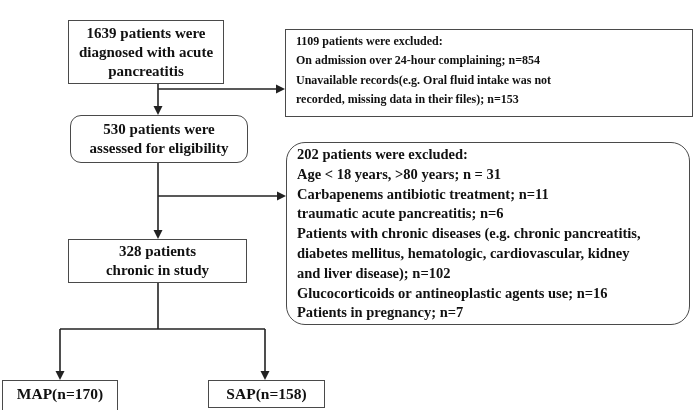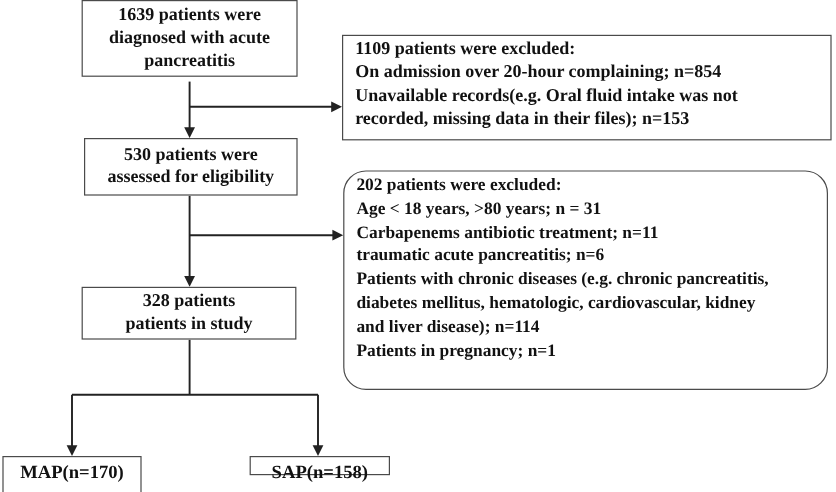--- a/index.html
+++ b/index.html
@@ -38,7 +38,7 @@
   }
   
   .box-diagnosed {
-    left: 68px; top: 0; width: 180px; height: 64px;
+    left: 68px; top: 20px; width: 156px; height: 64px;
     font-size: 15px; line-height: 19px; padding-top: 3px;
   }
   .box-assessed {

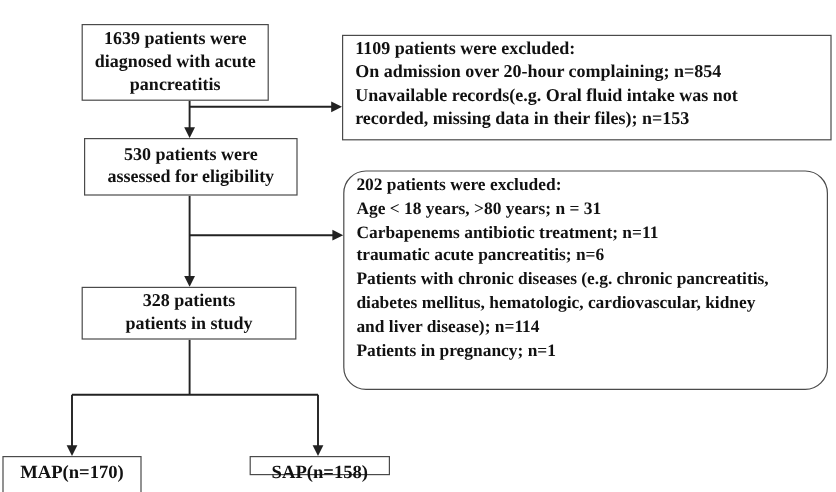--- a/index.html
+++ b/index.html
@@ -52,7 +52,7 @@
   
   .box-excluded1 {
     left: 285px; top: 29px; width: 408px; height: 88px;
-    font-size: 15px; line-height: 19.4px; padding: 2px 6px 0 10px;
+    font-size: 12px; line-height: 19.4px; padding: 2px 6px 0 10px;
   }
   .box-excluded2 {
     left: 286px; top: 142px; width: 404px; height: 183px;

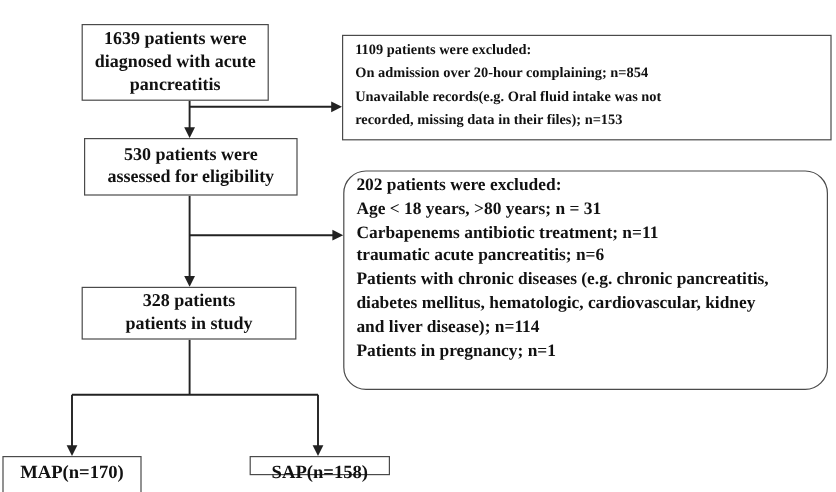--- a/index.html
+++ b/index.html
@@ -105,7 +105,7 @@
 
   <div class="box box-excluded1">
     <div class="line">1109 patients were excluded:</div>
-    <div class="line">On admission over 20-hour complaining; n=854</div>
+    <div class="line">On admission over 24-hour complaining; n=854</div>
     <div class="line">Unavailable records(e.g. Oral fluid intake was not</div>
     <div class="line">recorded, missing data in their files); n=153</div>
   </div>

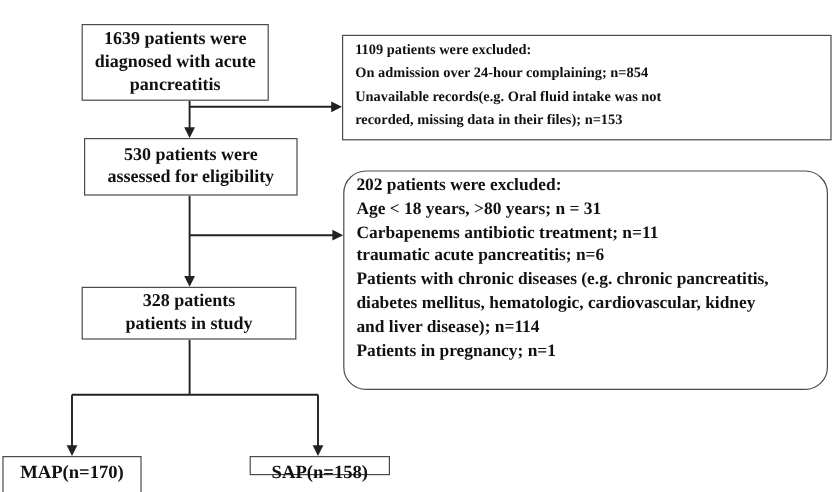--- a/index.html
+++ b/index.html
@@ -43,7 +43,7 @@
   }
   .box-assessed {
     left: 70px; top: 115px; width: 178px; height: 48px;
-    font-size: 15px; line-height: 19px; padding-top: 4px;
+    font-size: 15px; line-height: 19px; padding-top: 4px; border-radius: 11px;
   }
   .box-included {
     left: 68px; top: 239px; width: 179px; height: 44px;

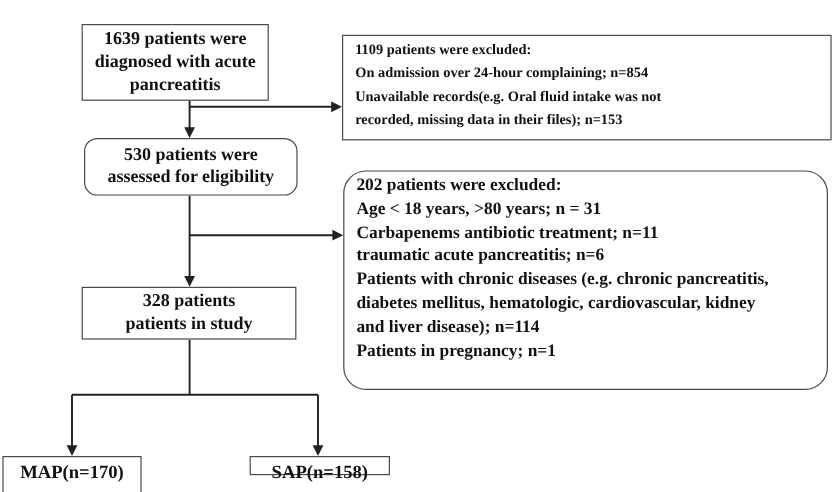--- a/index.html
+++ b/index.html
@@ -128,7 +128,7 @@
 
   <div class="box center box-included">
     <div class="line">328 patients</div>
-    <div class="line">patients in study</div>
+    <div class="line">chronic in study</div>
   </div>
 
   <div class="box center box-map">

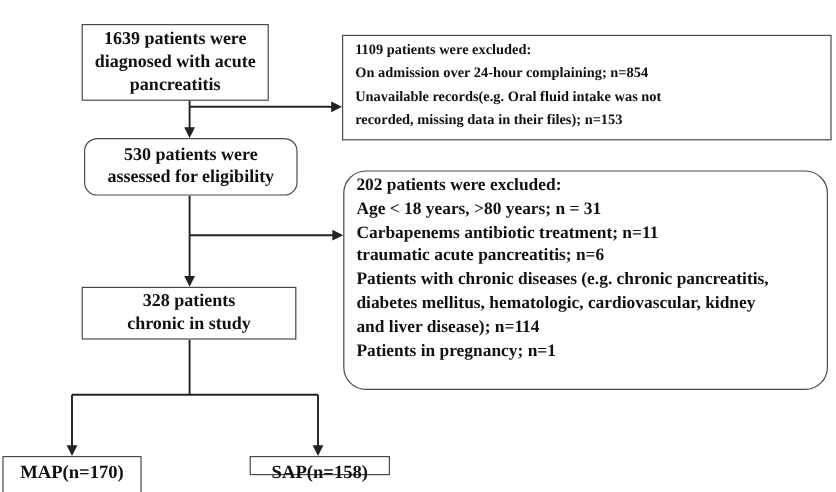--- a/index.html
+++ b/index.html
@@ -122,7 +122,7 @@
     <div class="line">traumatic acute pancreatitis; n=6</div>
     <div class="line">Patients with chronic diseases (e.g. chronic pancreatitis,</div>
     <div class="line">diabetes mellitus, hematologic, cardiovascular, kidney</div>
-    <div class="line">and liver disease); n=114</div>
+    <div class="line">and liver disease); n=102</div>
     <div class="line">Patients in pregnancy; n=1</div>
   </div>
 

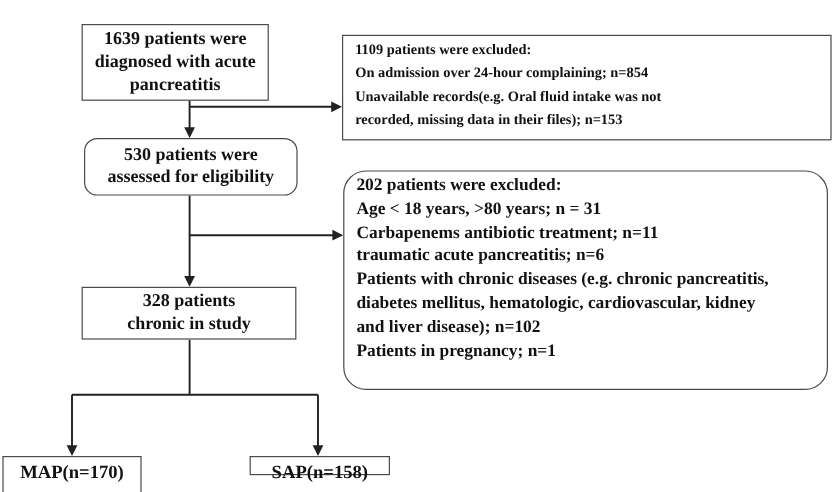--- a/index.html
+++ b/index.html
@@ -123,6 +123,7 @@
     <div class="line">Patients with chronic diseases (e.g. chronic pancreatitis,</div>
     <div class="line">diabetes mellitus, hematologic, cardiovascular, kidney</div>
     <div class="line">and liver disease); n=102</div>
+    <div class="line">Glucocorticoids or antineoplastic agents use; n=16</div>
     <div class="line">Patients in pregnancy; n=1</div>
   </div>
 

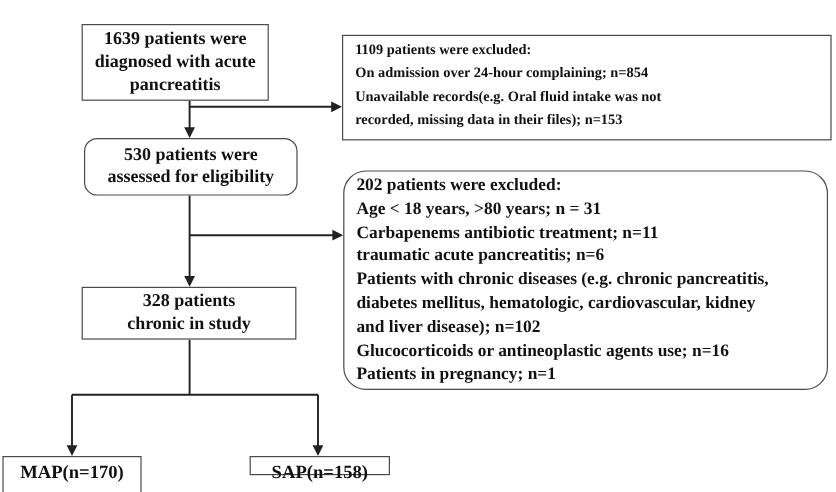--- a/index.html
+++ b/index.html
@@ -124,7 +124,7 @@
     <div class="line">diabetes mellitus, hematologic, cardiovascular, kidney</div>
     <div class="line">and liver disease); n=102</div>
     <div class="line">Glucocorticoids or antineoplastic agents use; n=16</div>
-    <div class="line">Patients in pregnancy; n=1</div>
+    <div class="line">Patients in pregnancy; n=7</div>
   </div>
 
   <div class="box center box-included">

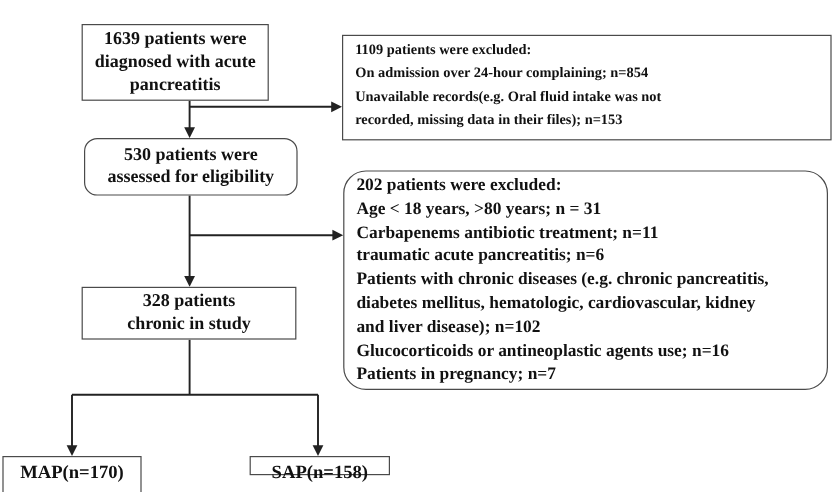--- a/index.html
+++ b/index.html
@@ -64,7 +64,7 @@
     font-size: 15.5px; line-height: 25px;
   }
   .box-sap {
-    left: 208px; top: 380px; width: 117px; height: 16px;
+    left: 208px; top: 380px; width: 117px; height: 28px;
     font-size: 15.5px; line-height: 25px;
   }
 </style>

